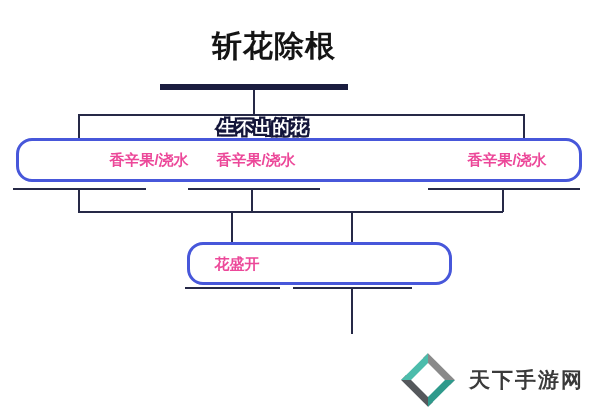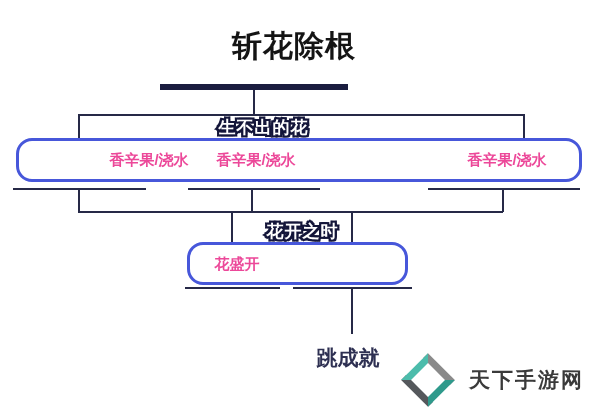--- a/index.html
+++ b/index.html
@@ -9,7 +9,7 @@
   }
   .lines{position:absolute;left:0;top:0;width:600px;height:413px;pointer-events:none;}
   .title{
-    position:absolute;left:294px;top:26px;transform:translateX(-50%);
+    position:absolute;left:274px;top:26px;transform:translateX(-50%);
     font-size:30px;font-weight:700;color:#141414;white-space:nowrap;letter-spacing:1px;
   }
   .node-box{

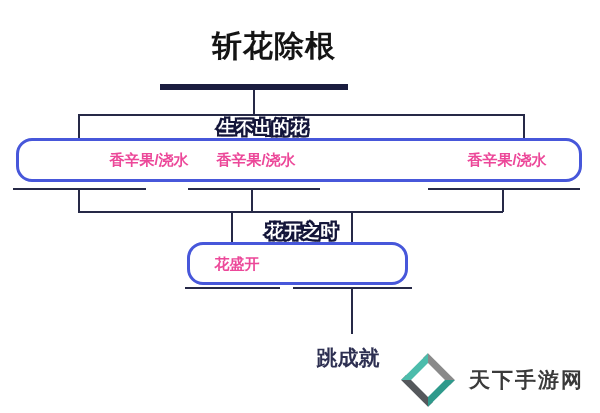--- a/index.html
+++ b/index.html
@@ -98,7 +98,6 @@
     <span class="box-item" style="left:488px;">香辛果/浇水</span>
   </div>
 
-  <div class="outline-label label2">花开之时</div>
 
   <div class="node-box box2">
     <span class="box-item" style="left:47px;">花盛开</span>

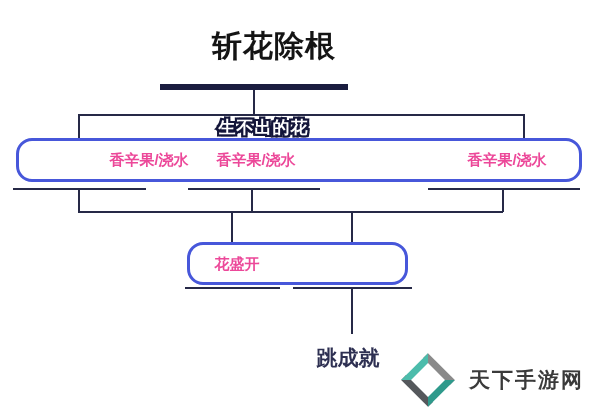--- a/index.html
+++ b/index.html
@@ -16,7 +16,7 @@
     position:absolute;border:3px solid #4757da;border-radius:16px;background:#ffffff;
   }
   .box1{left:16px;top:138px;width:560px;height:38px;}
-  .box2{left:187px;top:242px;width:215px;height:37px;}
+  .box2{left:187px;top:242px;width:215px;height:37px;padding-left:44px;}
   .box-item{
     position:absolute;top:50%;transform:translate(-50%,-50%);
     font-size:15px;font-weight:700;color:#ec4899;white-space:nowrap;

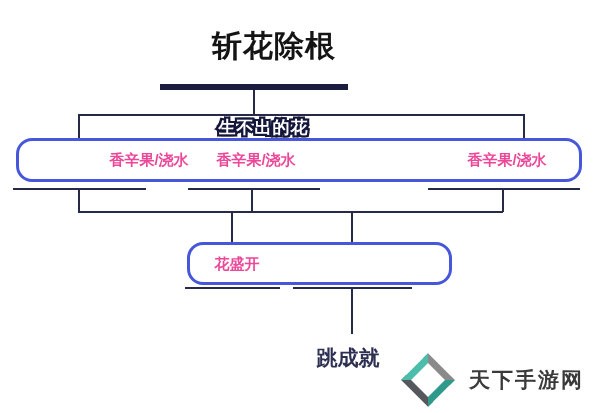--- a/index.html
+++ b/index.html
@@ -103,7 +103,6 @@
     <span class="box-item" style="left:47px;">花盛开</span>
   </div>
 
-  <div class="leaf">跳成就</div>
 
   <div class="watermark">
     <div class="wm-logo"></div>

